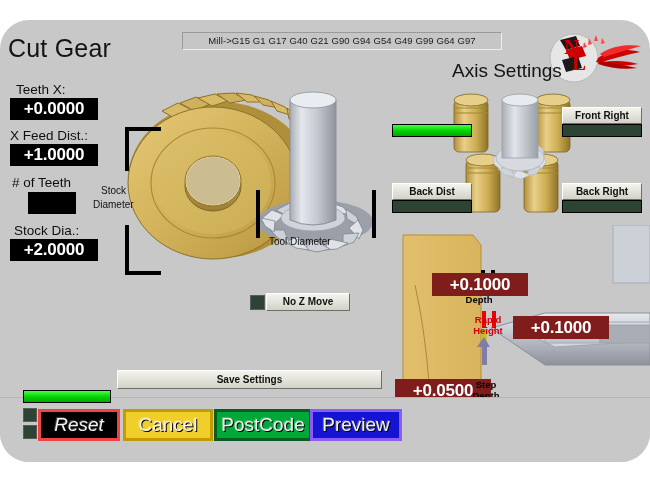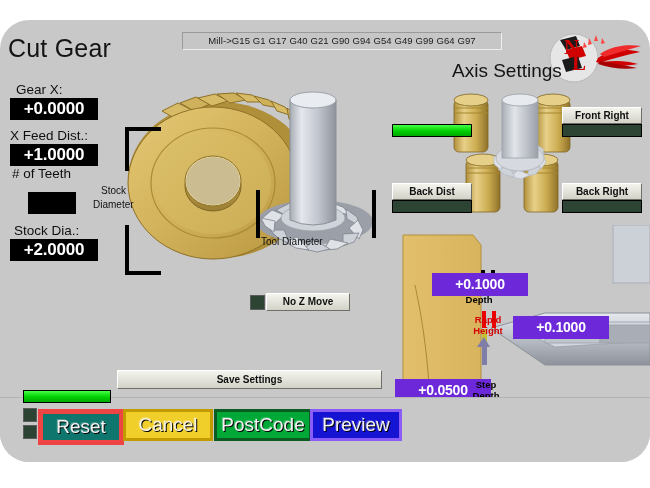--- a/index.html
+++ b/index.html
@@ -224,7 +224,7 @@
     </svg>
   </div>
 
-  <div class="field-label" style="left:16px; top:62px;">Gear X:</div>
+  <div class="field-label" style="left:16px; top:62px;">Teeth X:</div>
   <div class="field-box" style="left:10px; top:78px; width:88px;">+0.0000</div>
 
   <div class="field-label" style="left:10px; top:108px;">X Feed Dist.:</div>

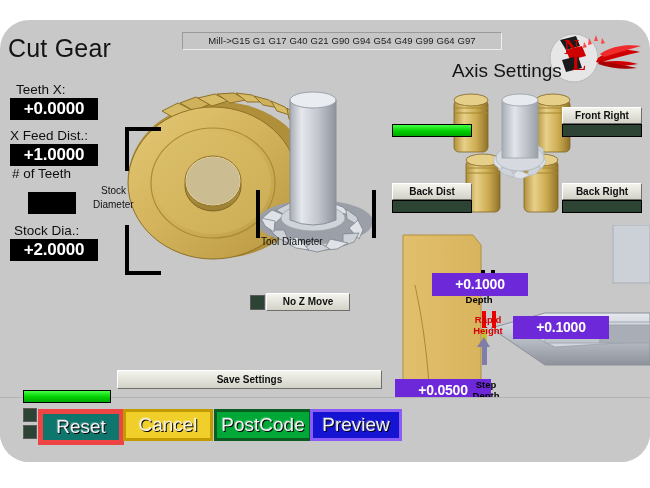--- a/index.html
+++ b/index.html
@@ -230,7 +230,7 @@
   <div class="field-label" style="left:10px; top:108px;">X Feed Dist.:</div>
   <div class="field-box" style="left:10px; top:124px; width:88px;">+1.0000</div>
 
-  <div class="field-label" style="left:12px; top:146px;"># of Teeth</div>
+  <div class="field-label" style="left:12px; top:155px;"># of Teeth</div>
   <div class="field-box" style="left:28px; top:172px; width:48px;"></div>
 
   <div class="field-label" style="left:14px; top:203px;">Stock Dia.:</div>

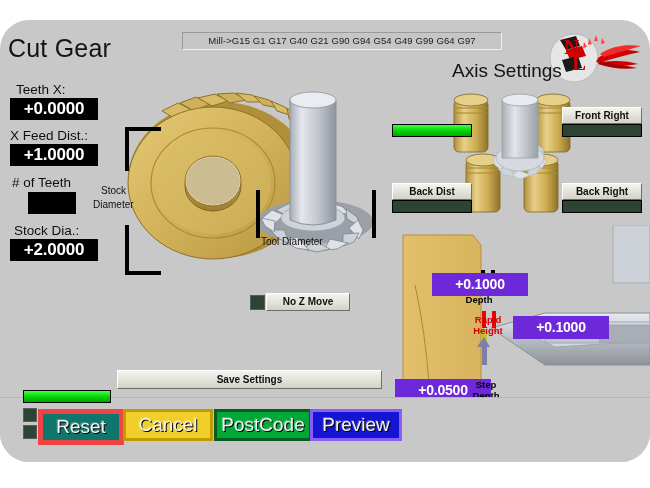--- a/index.html
+++ b/index.html
@@ -326,7 +326,7 @@
 
   <div class="callout" style="left:101px; top:164px;">Stock</div>
   <div class="callout" style="left:93px; top:178px;">Diameter</div>
-  <div class="callout" style="left:261px; top:215px;">Tool Diameter</div>
+  <div class="callout" style="left:269px; top:215px;">Tool Diameter</div>
 
   <div class="led-sq" style="left:250px; top:275px; width:13px; height:13px;"></div>
   <div class="btn3d" style="left:266px; top:273px; width:82px; height:16px; line-height:16px;">No Z Move</div>

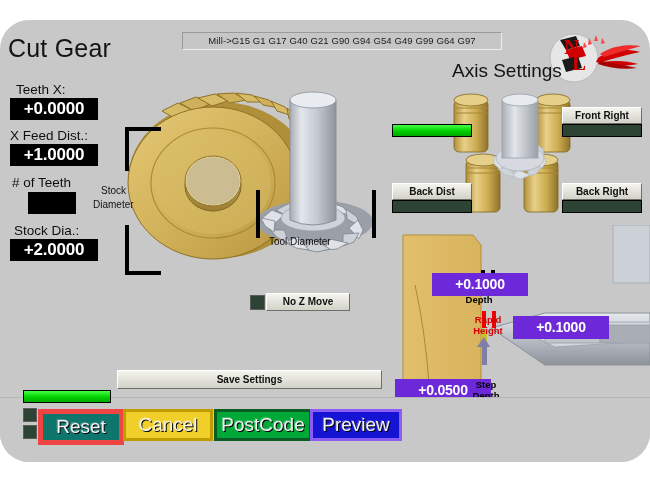--- a/index.html
+++ b/index.html
@@ -131,9 +131,9 @@
   
   .valbox {
     position: absolute;
-    background: #6d28d9;
+    background: #7f1d1d;
     color: #ffffff;
-    font-size: 14px;
+    font-size: 17px;
     font-weight: bold;
     text-align: center;
     line-height: 23px;

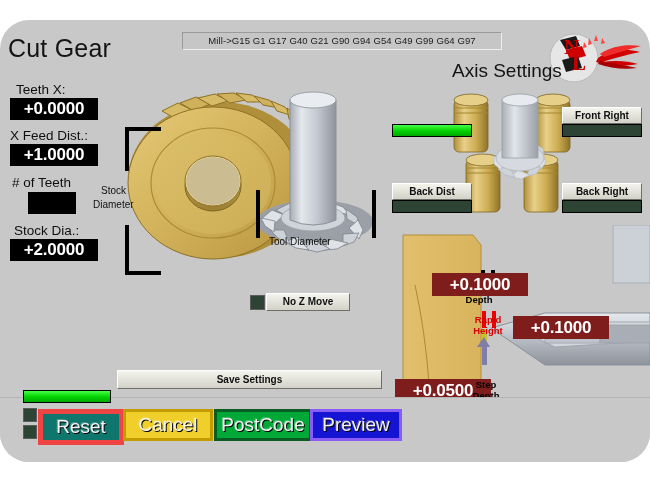--- a/index.html
+++ b/index.html
@@ -175,7 +175,7 @@
     cursor: pointer;
     white-space: nowrap;
   }
-  .bigbtn.red    { background:#0f766e; border:5px solid #ef4444; }
+  .bigbtn.red    { background:#000000; border:3px solid #ef4444;font-style:italic; }
   .bigbtn.yellow { background:#f0cf2a; border:3px solid #c19b00; color:#f7f4e2; }
   .bigbtn.green  { background:#00a838; border:3px solid #0a5c22;text-align:center; }
   .bigbtn.blue   { background:#1414d2; border:3px solid #8b5cf6; }

